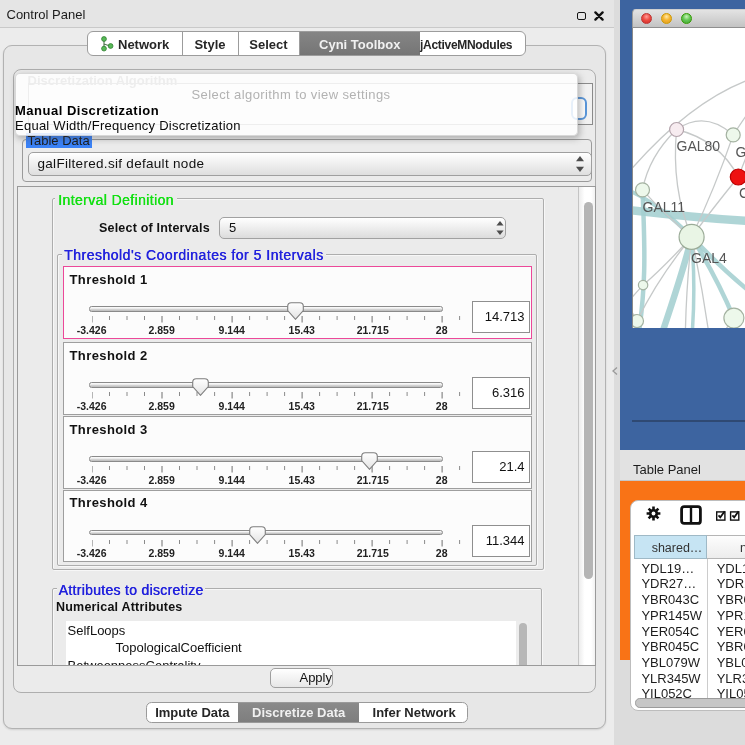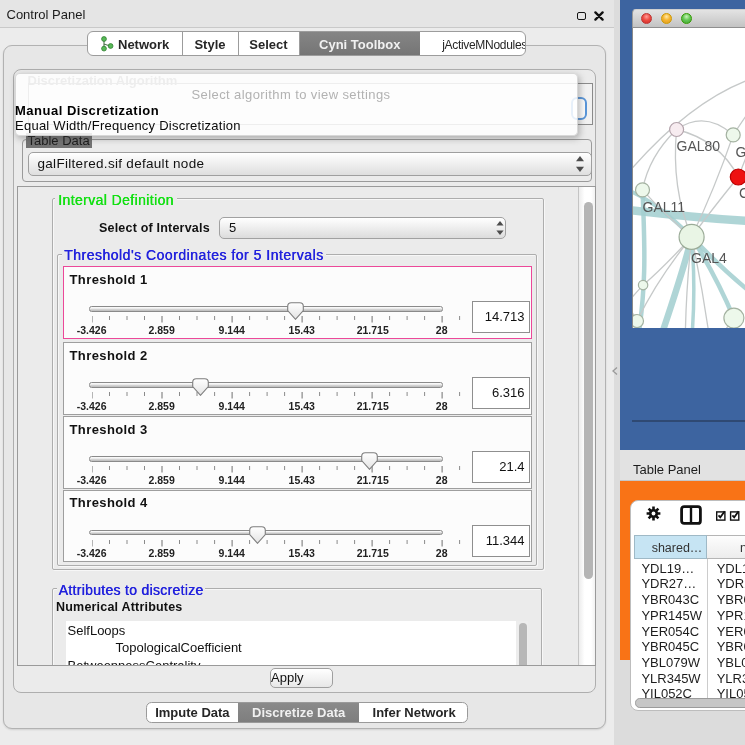--- a/index.html
+++ b/index.html
@@ -39,7 +39,7 @@
     <div class="abs" style="left:94px;top:5px;width:56px;text-align:center;font-size:13px;font-weight:bold;color:#262626;">Style</div>
     <div class="abs" style="left:150px;top:5px;width:61px;text-align:center;font-size:13px;font-weight:bold;color:#262626;">Select</div>
     <div class="abs" style="left:211.5px;top:5px;width:120.5px;text-align:center;font-size:13px;font-weight:bold;color:#f1f1f1;">Cyni Toolbox</div>
-    <div class="abs" style="left:332px;top:5.5px;width:107px;text-align:right;font-size:12px;letter-spacing:-0.3px;font-weight:normal;color:#262626;">jActiveMNodules</div>
+    <div class="abs" style="left:332px;top:5.5px;width:107px;text-align:left;font-size:12px;letter-spacing:-0.3px;font-weight:bold;color:#262626;">jActiveMNodules</div>
   </div>
 
   <div class="abs" style="left:27.5px;top:83.3px;width:565.2px;height:42px;background:#f1f1f1;border:1px solid #8a8a8a;"></div>

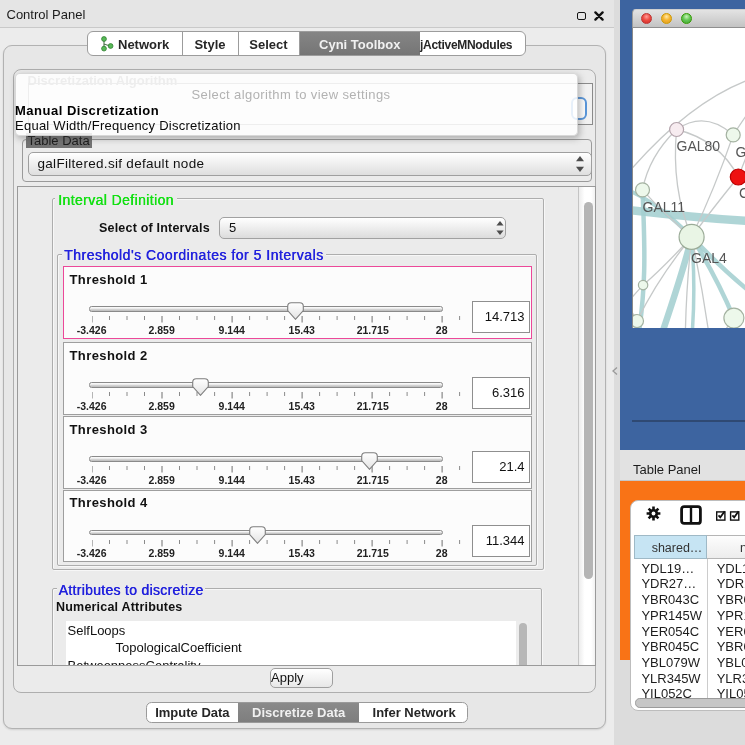--- a/index.html
+++ b/index.html
@@ -47,7 +47,7 @@
   <div class="abs" style="left:27.5px;top:73px;font-size:13px;font-weight:bold;color:#808080;">Discretization Algorithm</div>
 
   <div class="abs" style="left:22px;top:139px;width:570px;height:43px;border:1px solid #9a9a9a;border-radius:4px;"></div>
-  <div class="abs" style="left:25.5px;top:133px;font-size:13px;color:#1a1a1a;background:#737373;padding:0 2px;">Table Data</div>
+  <div class="abs" style="left:25.5px;top:133px;font-size:13px;color:#1a1a1a;background:#3b82f6;padding:0 2px;">Table Data</div>
   <div class="abs" style="left:27.5px;top:151.5px;width:564px;height:24.5px;background:linear-gradient(#ffffff,#dedede);border:1px solid #9f9f9f;border-radius:5px;"></div>
   <div class="abs" style="left:37.5px;top:155.5px;font-size:13.5px;letter-spacing:0.3px;color:#111;">galFiltered.sif default node</div>
   <svg class="abs" style="left:574px;top:155px;" width="12" height="18" viewBox="0 0 12 18">

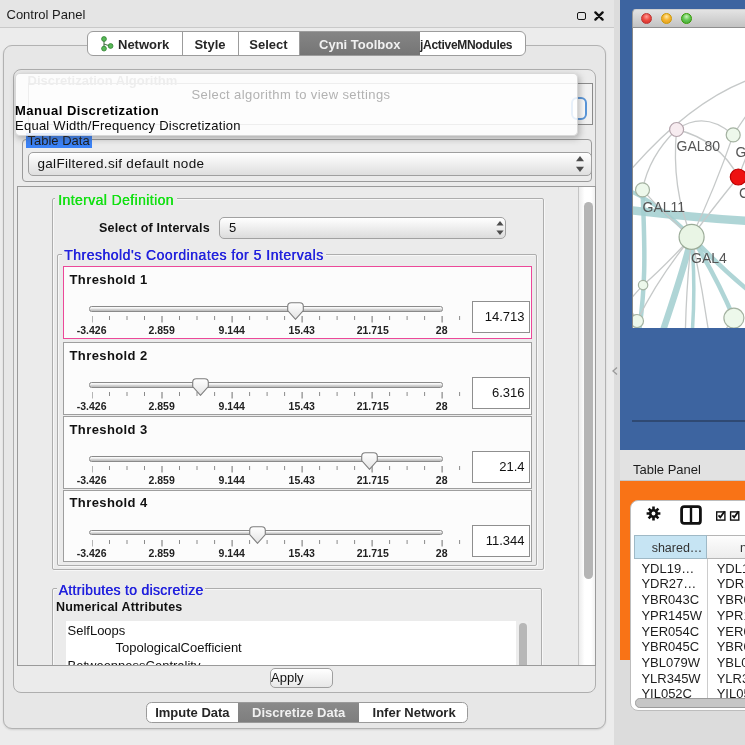--- a/index.html
+++ b/index.html
@@ -171,7 +171,7 @@
     <div class="abs" style="left:566px;top:15px;width:9.4px;height:377px;background:#b5b5b5;border-radius:4.7px;"></div>
   </div>
 
-  <div class="abs" style="left:270px;top:668px;width:63px;height:20px;background:linear-gradient(#ffffff,#e7e7e7);border:1px solid #9f9f9f;border-radius:5px;text-align:left;font-size:13px;color:#111;line-height:18px;">Apply</div>
+  <div class="abs" style="left:270px;top:668px;width:63px;height:20px;background:linear-gradient(#ffffff,#e7e7e7);border:1px solid #9f9f9f;border-radius:5px;text-align:right;font-size:13px;color:#111;line-height:18px;">Apply</div>
 
   <div class="abs" style="left:145.5px;top:701.8px;width:322.8px;height:21.4px;background:#fff;border:1px solid #9a9a9a;border-radius:5.5px;overflow:hidden;">
     <div class="abs" style="left:91.8px;top:0;width:120.8px;height:22px;background:linear-gradient(#8a8a8a,#7c7c7c);"></div>

